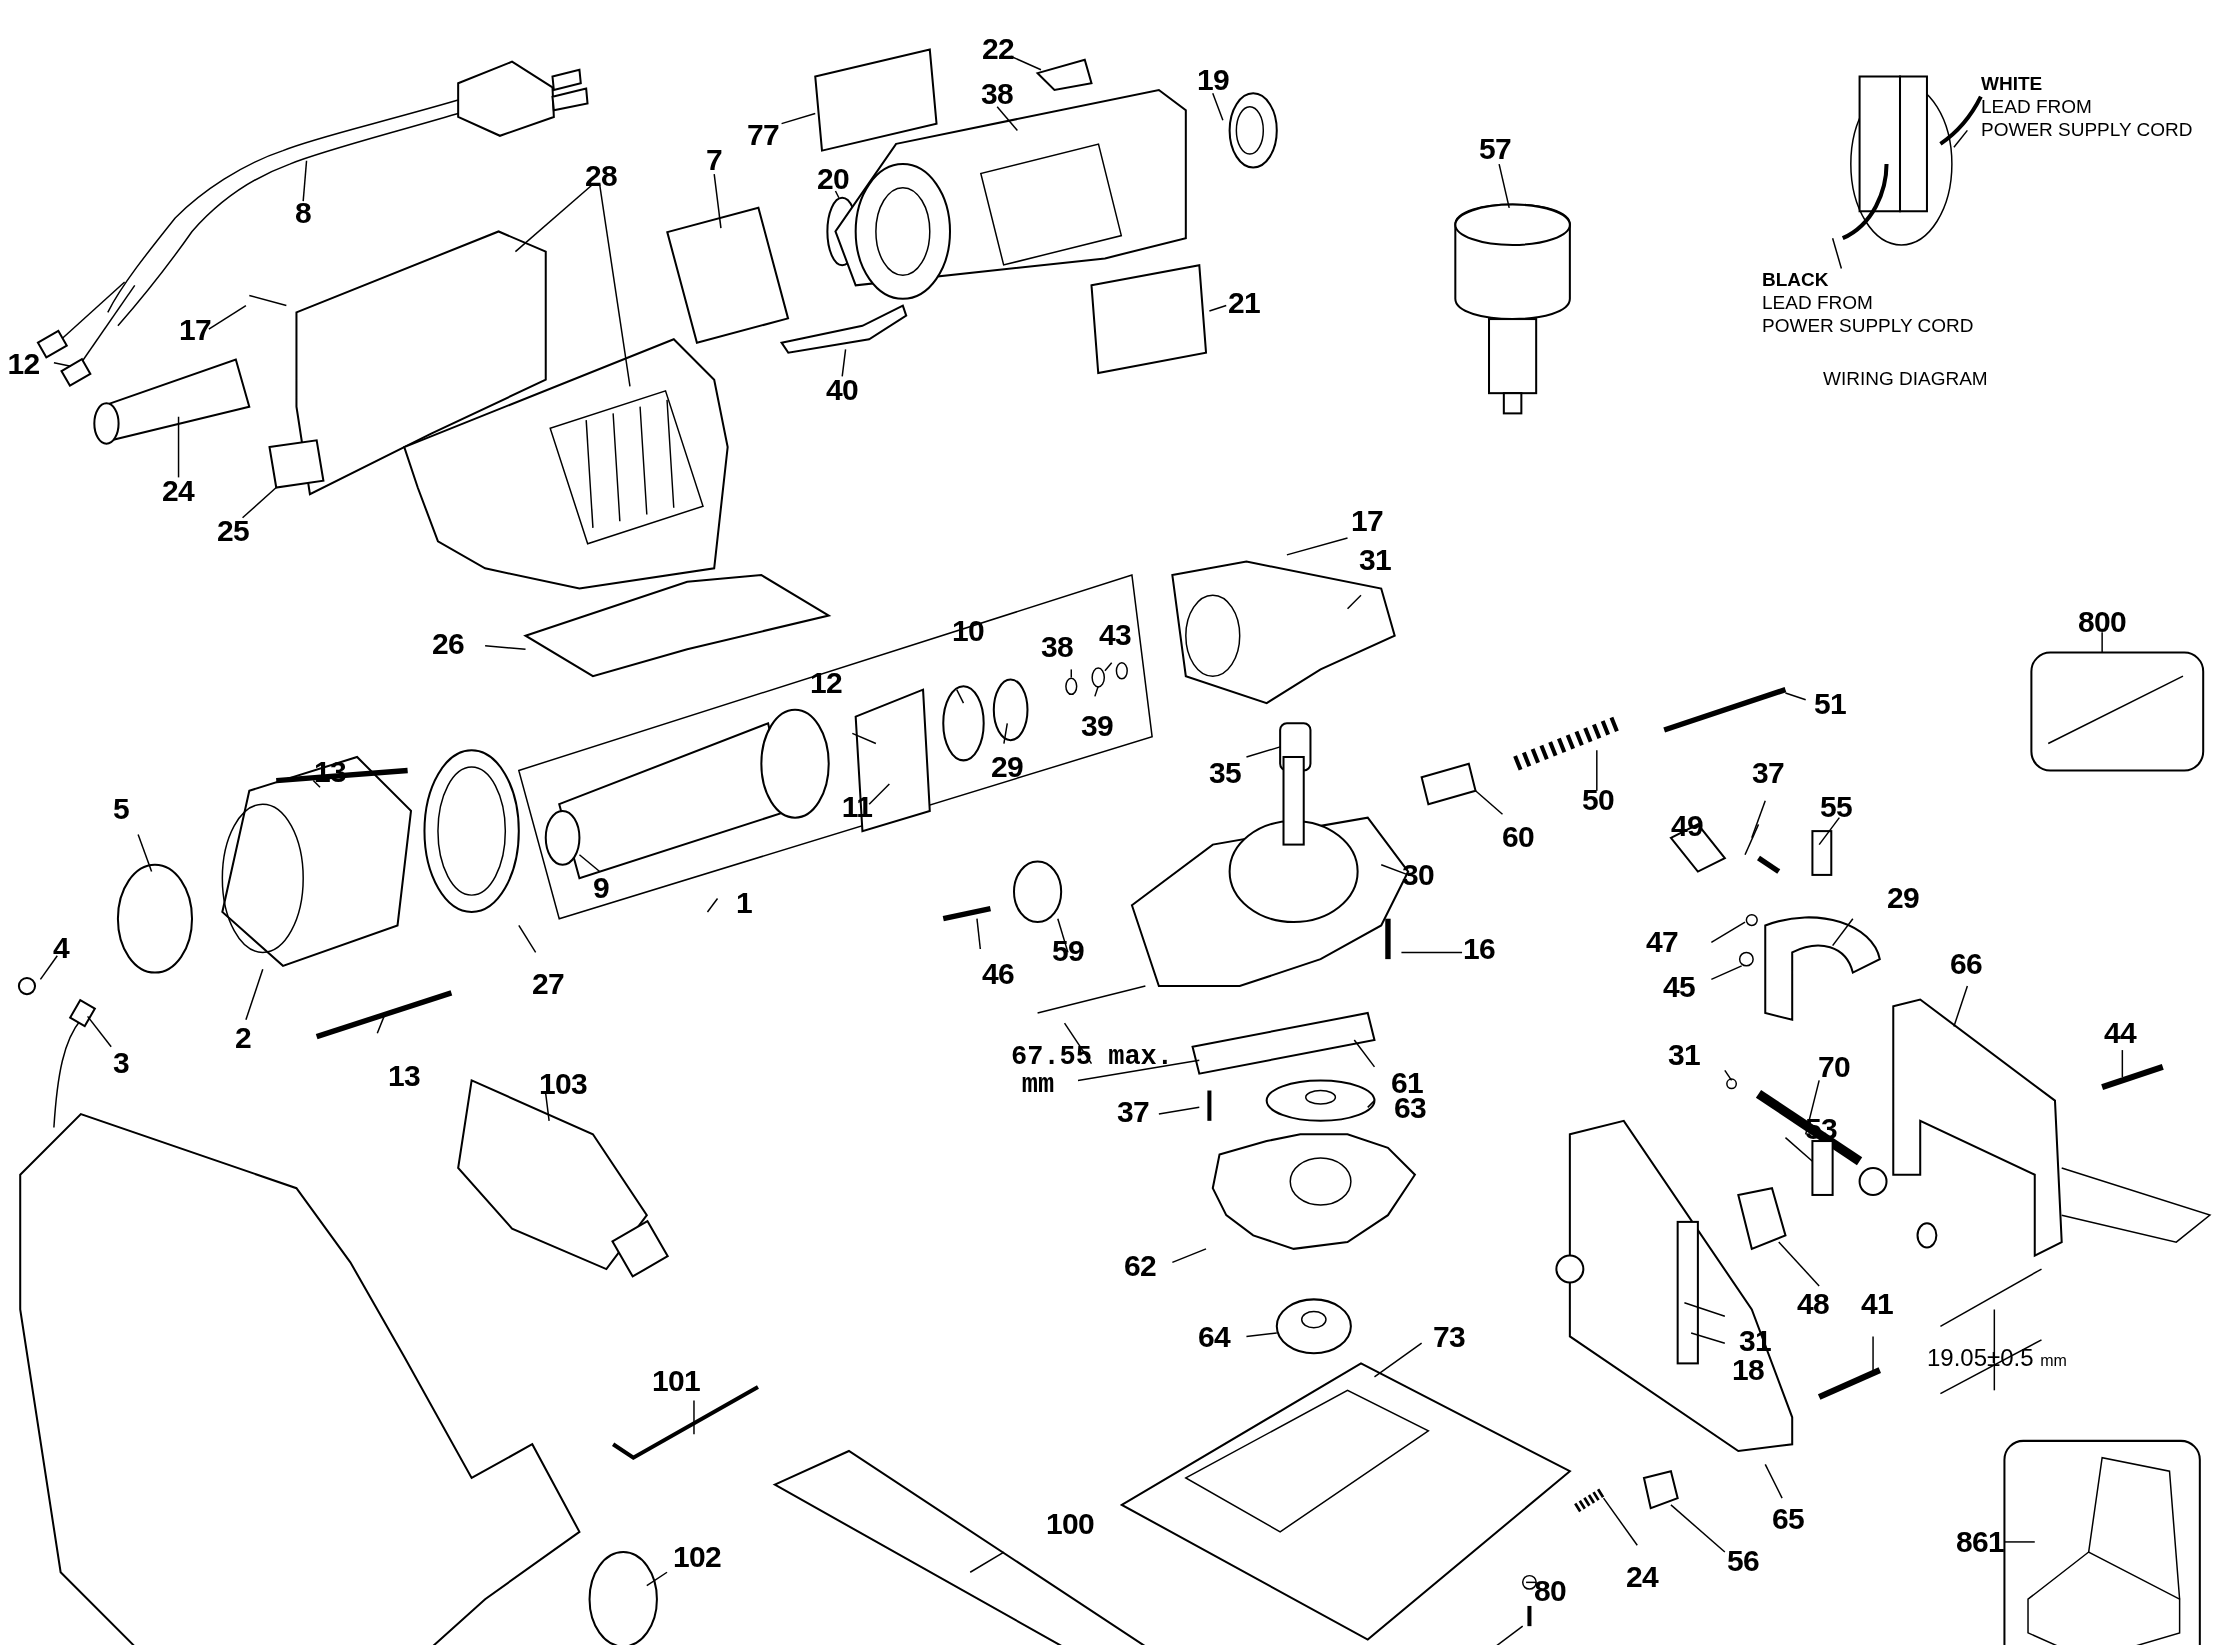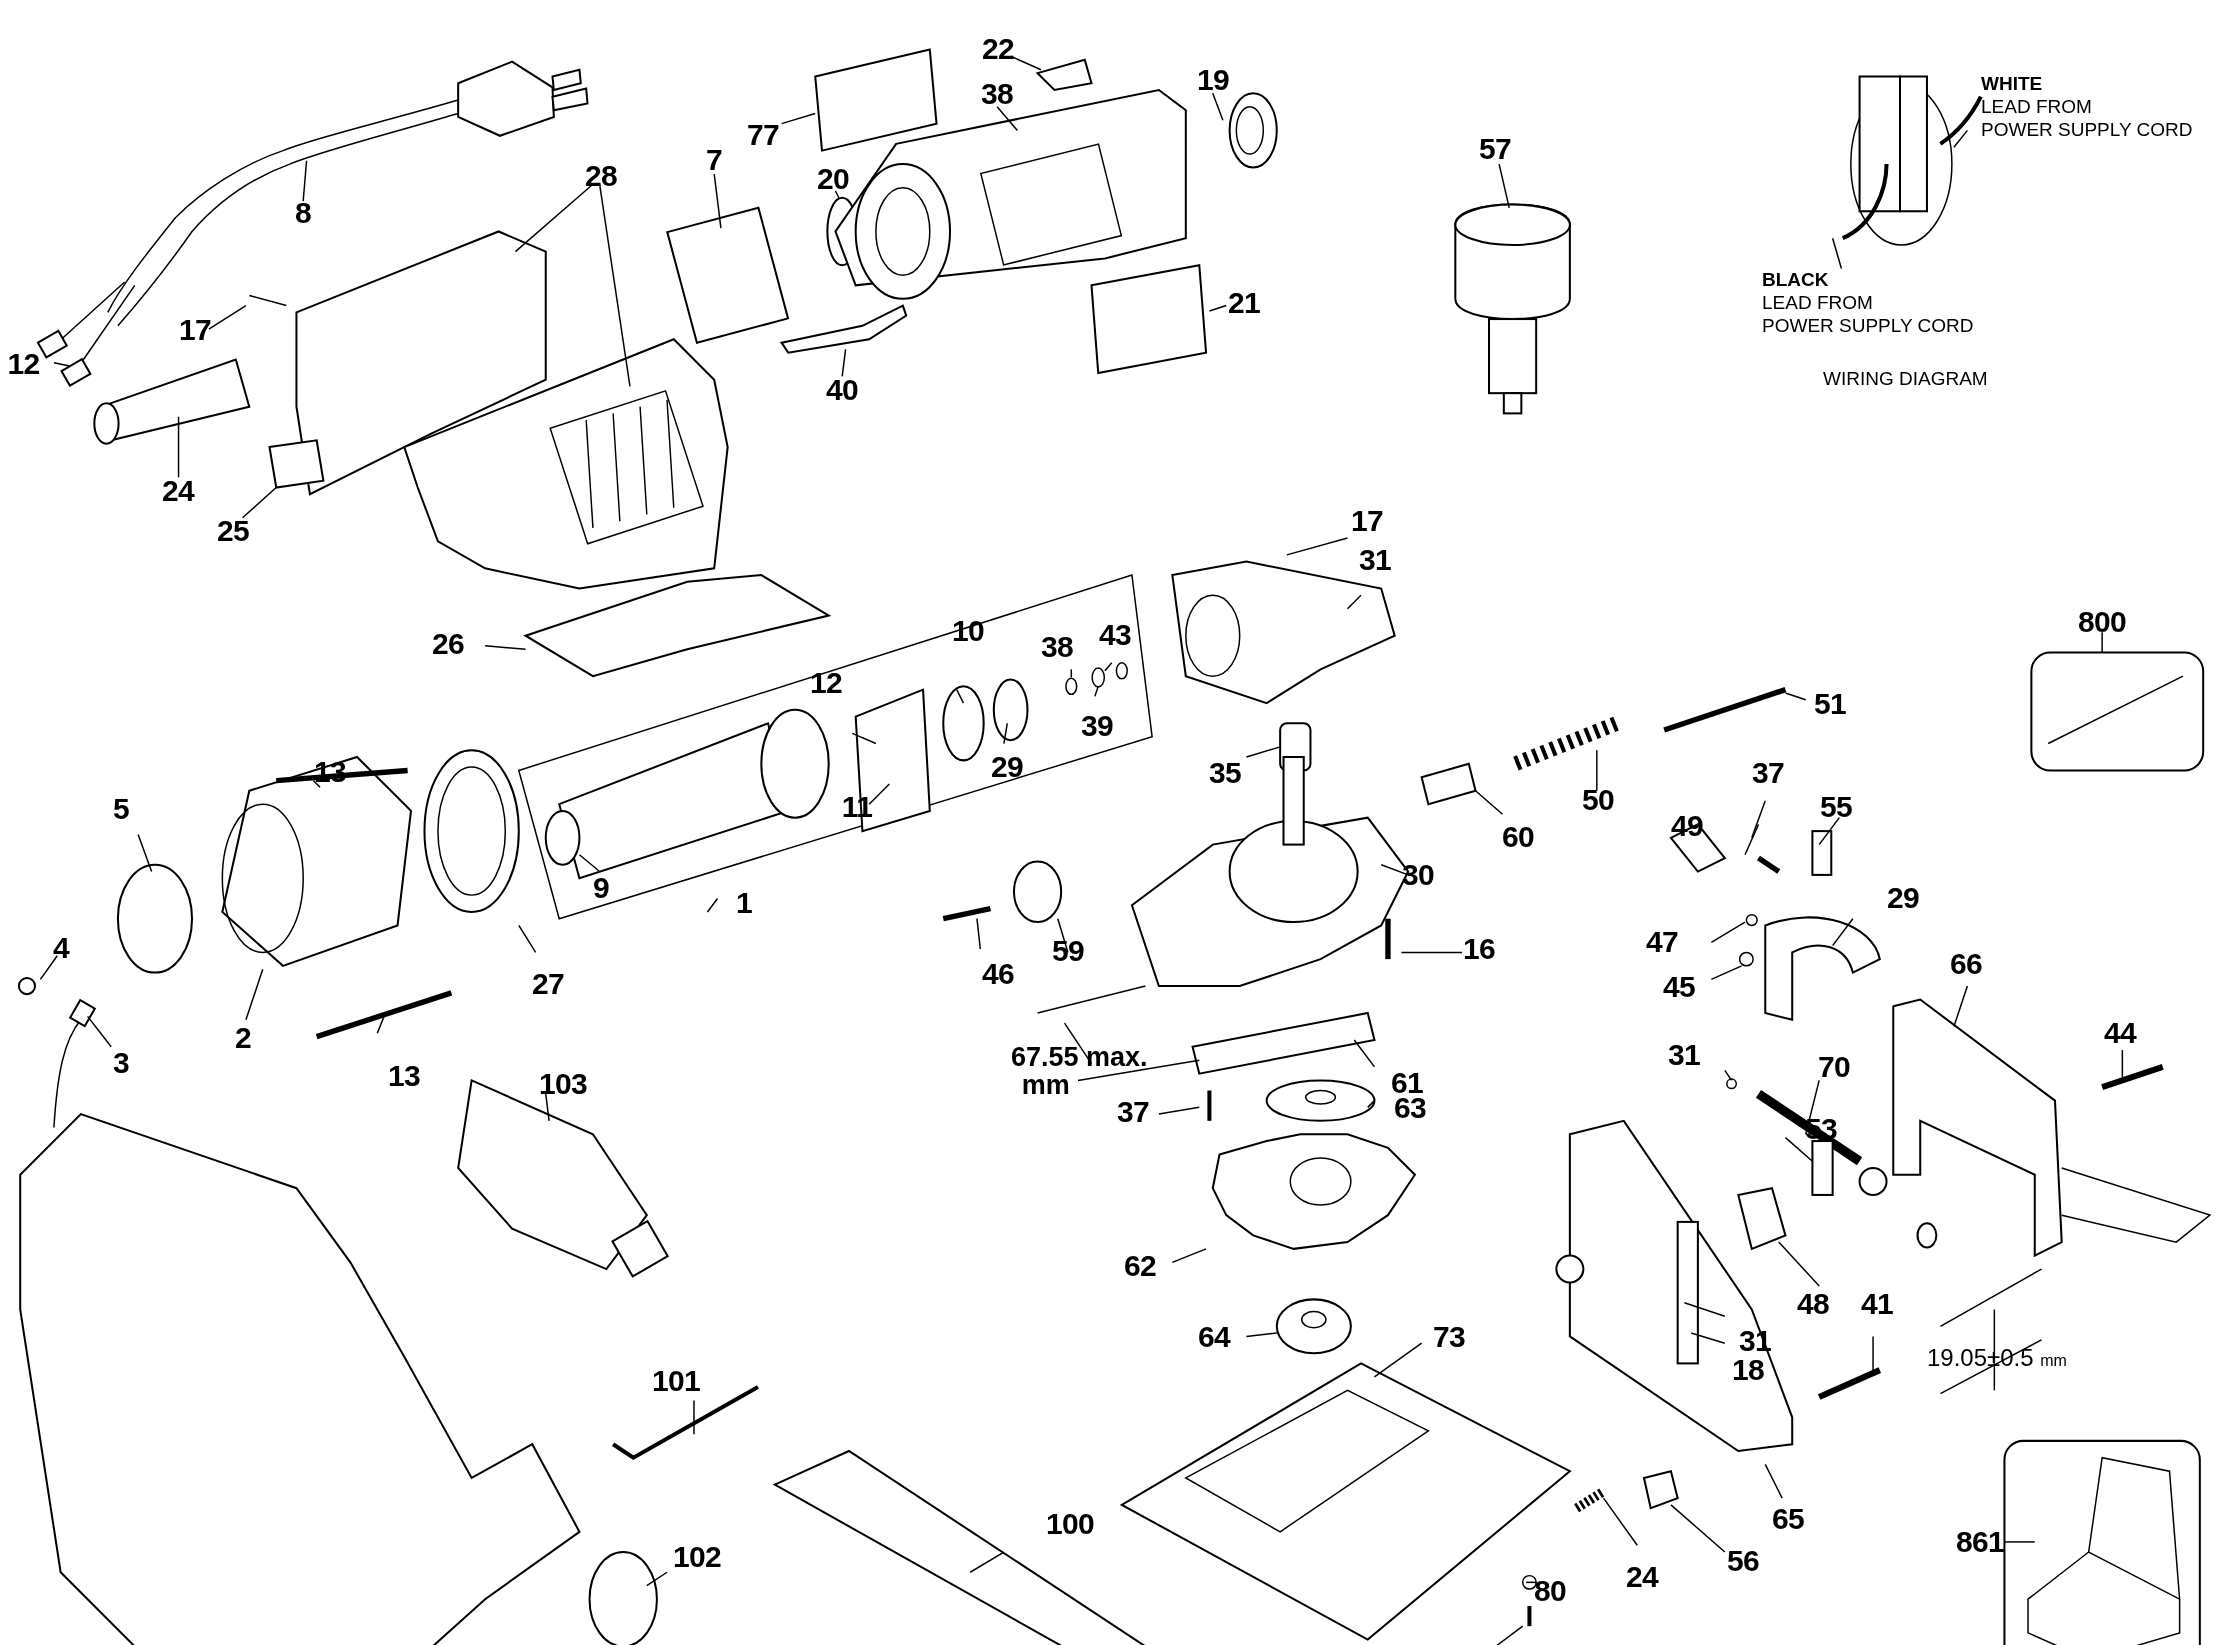--- a/index.html
+++ b/index.html
@@ -8,7 +8,7 @@
   .lbl{position:absolute;font-family:"Liberation Sans",sans-serif;font-weight:bold;font-size:30px;line-height:1;transform:translate(-50%,-50%);white-space:nowrap;letter-spacing:-0.7px;}
   .note{position:absolute;font-family:"Liberation Sans",sans-serif;font-size:19px;line-height:23px;white-space:nowrap;}
   .note b{font-weight:bold;}
-  .dim{position:absolute;font-family:Liberation Sans, sans-serif;font-weight:bold;font-size:27px;line-height:28px;white-space:nowrap;}
+  .dim{position:absolute;font-family:Liberation Mono, monospace;font-weight:bold;font-size:27px;line-height:28px;white-space:nowrap;}
   .dim2{position:absolute;font-family:"Liberation Sans",sans-serif;font-size:24px;white-space:nowrap;}
   .dim2 small{font-size:16px;}
   svg{position:absolute;left:0;top:0;}

